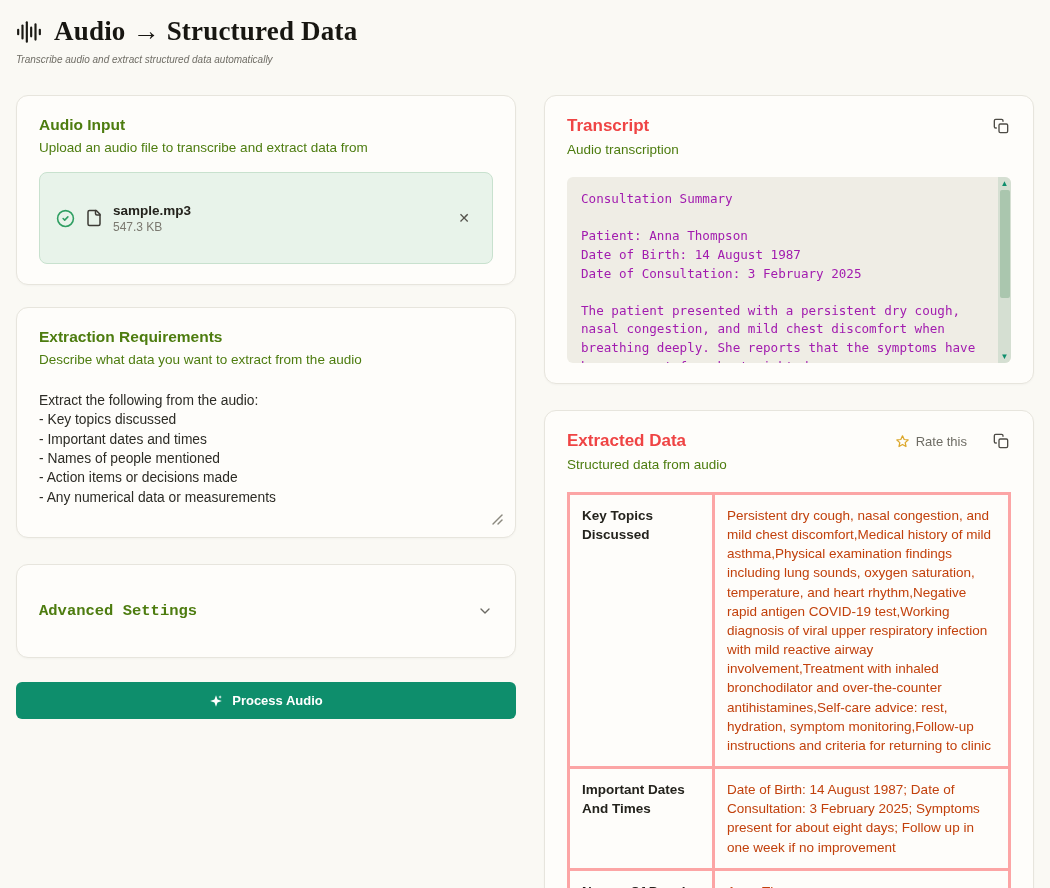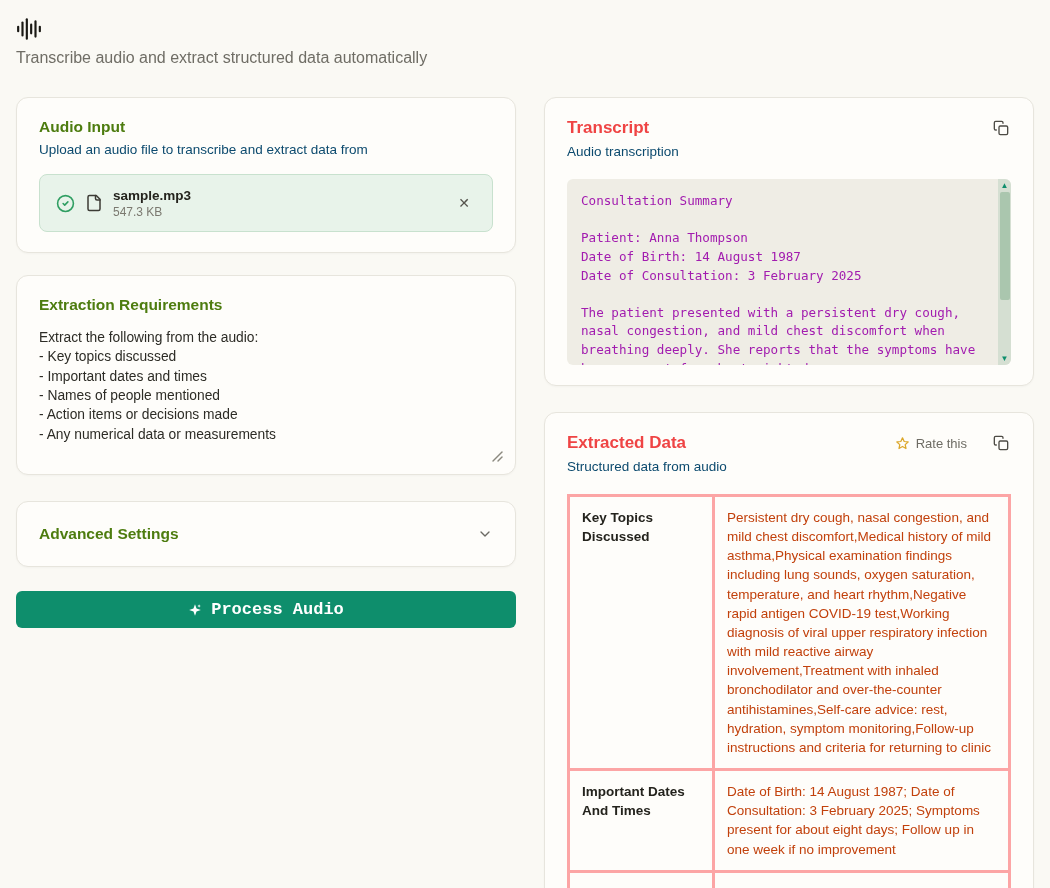--- a/index.html
+++ b/index.html
@@ -201,6 +201,7 @@
           <path d="M22 10v4"></path>
       </svg>
     </span>
+    <h1 class="app-title">Audio → Structured Data</h1>
   </div>
   <div class="app-subtitle">Transcribe audio and extract structured data automatically</div>
 

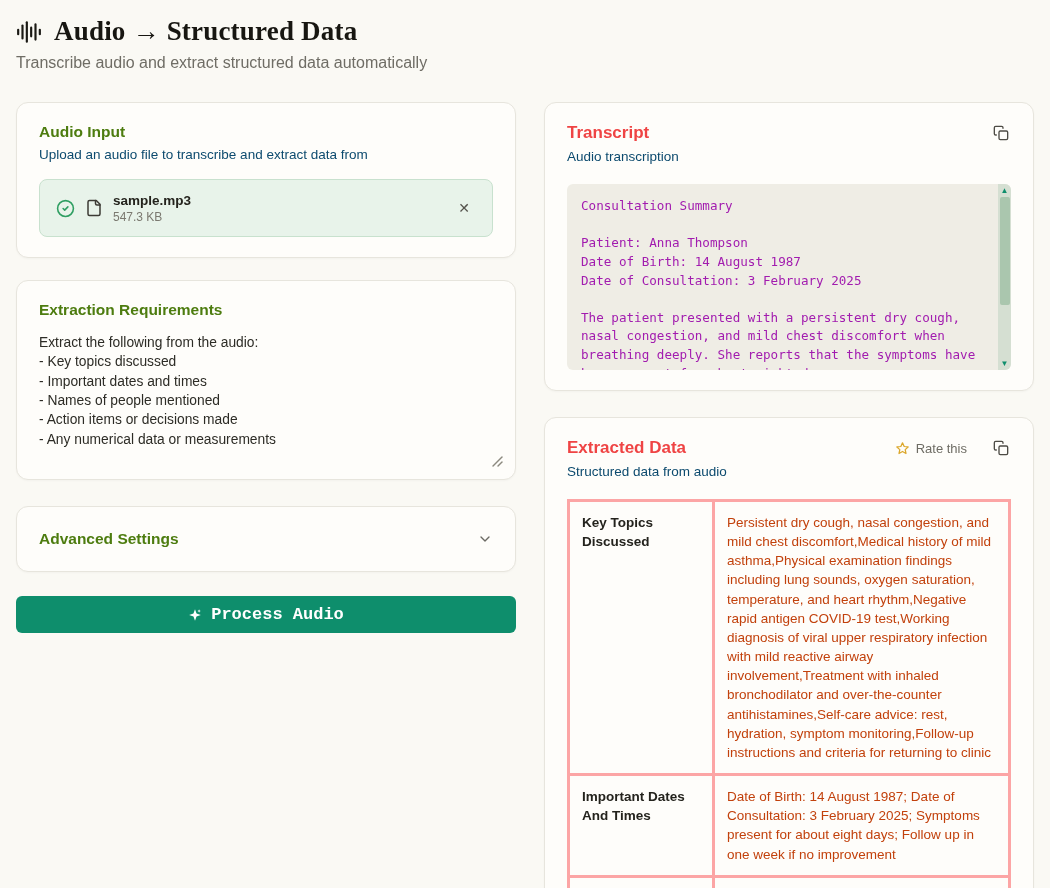--- a/index.html
+++ b/index.html
@@ -23,7 +23,7 @@
     letter-spacing: 0.2px;
     margin: 0;
   }
-  .app-subtitle { font-size: 16px; color: #6f6d65; margin-top: 7px; }
+  .app-subtitle { font-size: 10px; color: #6f6d65; margin-top: 7px; font-style: italic; }
 
   
   .columns {

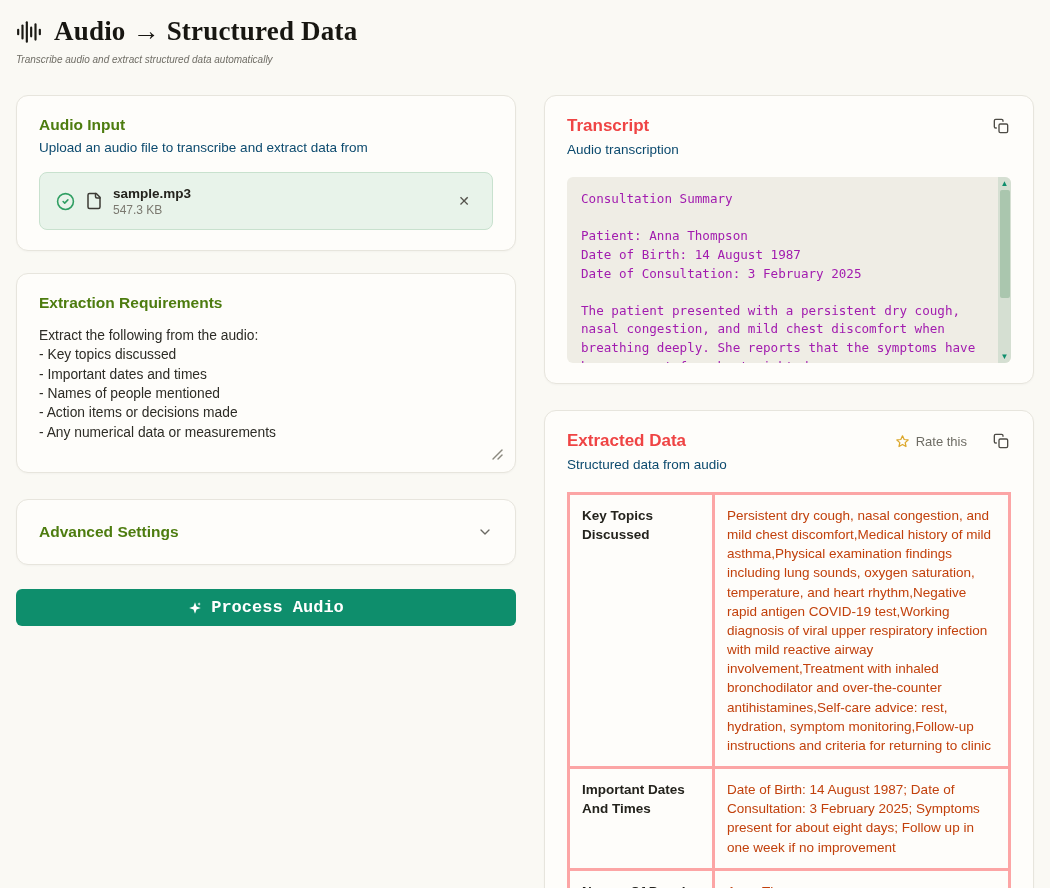--- a/index.html
+++ b/index.html
@@ -43,7 +43,7 @@
   }
   .card-title { font-size: 15.5px; font-weight: 700; color: #4d7c0f; }
   .card-title-lg { font-size: 17px; font-weight: 700; color: #ef4444; }
-  .card-subtitle { font-size: 13.5px; color: #0c4a6e; margin-top: 6px; }
+  .card-subtitle { font-size: 13.5px; color: #4d7c0f; margin-top: 6px; }
 
   
   .audio-card { margin-bottom: 22px; }

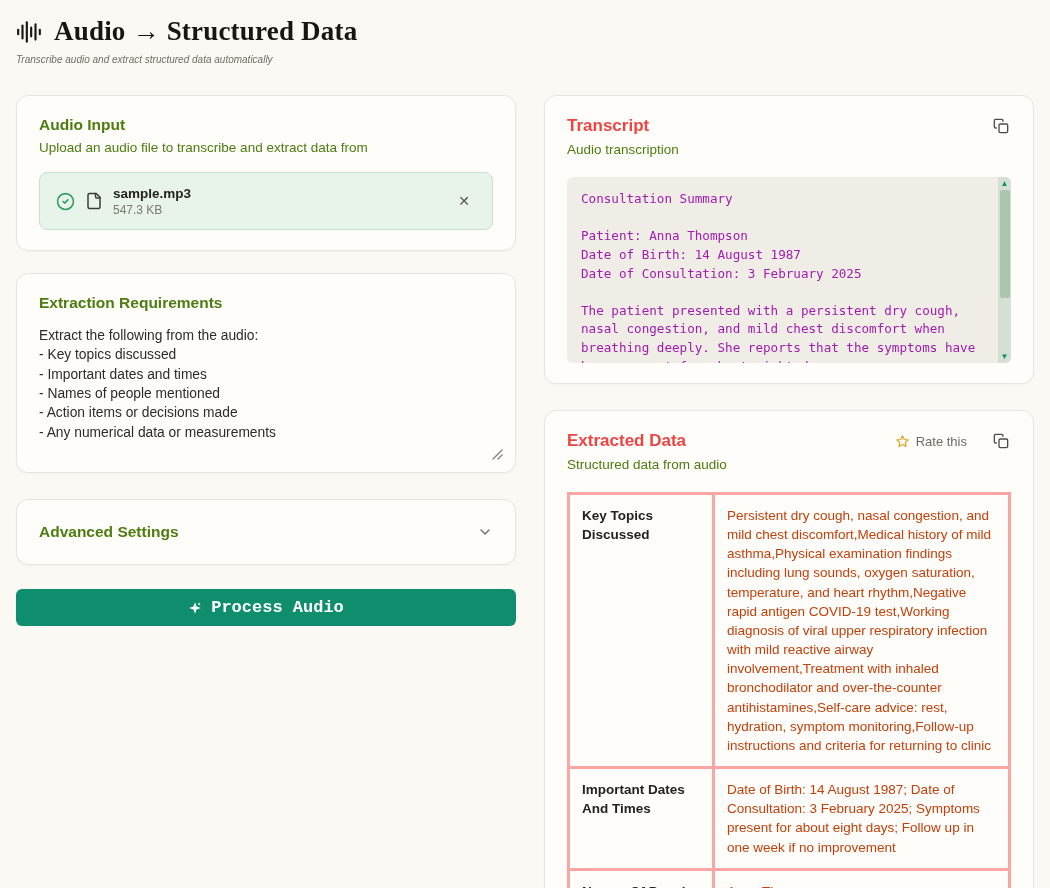--- a/index.html
+++ b/index.html
@@ -55,7 +55,7 @@
     background: #e8f3ea;
     border: 1px solid #c8e1ce;
     border-radius: 8px;
-    padding: 10px 16px;
+    padding: 27px 16px;
     min-height: 36px;
   }
   .file-meta { display: flex; flex-direction: column; gap: 2px; }

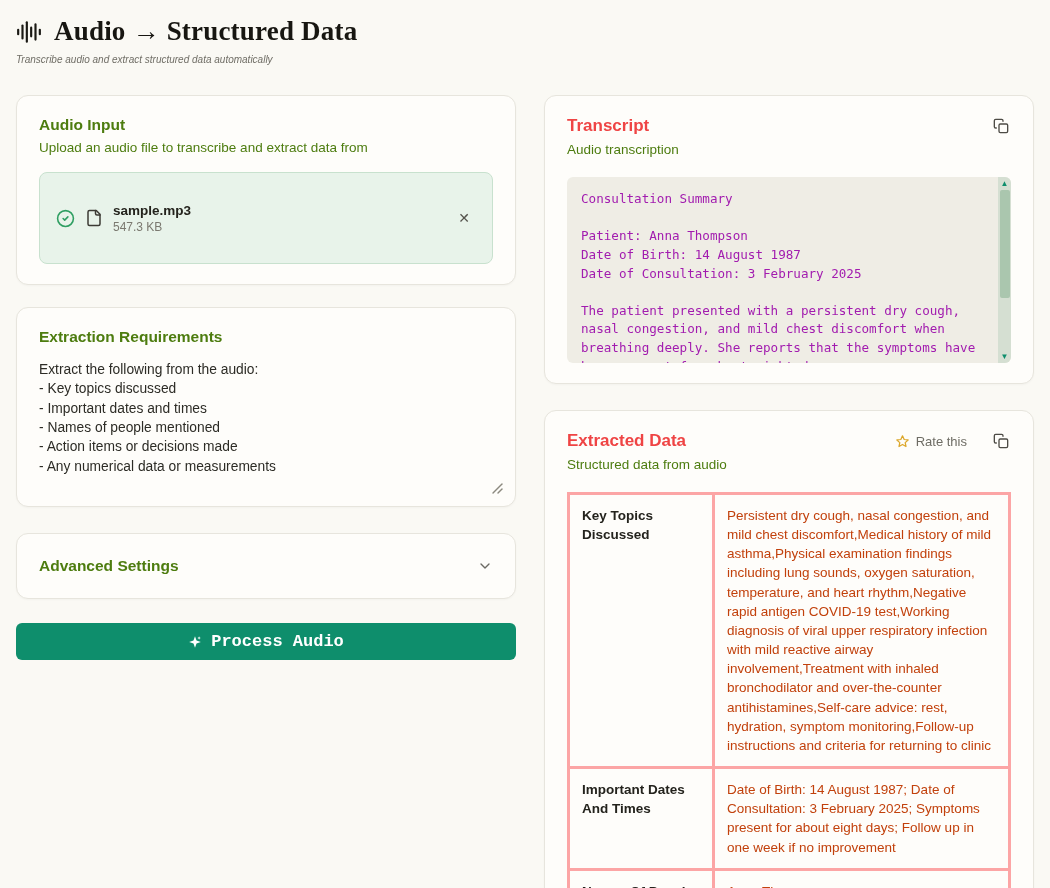--- a/index.html
+++ b/index.html
@@ -236,6 +236,7 @@
 
       <div class="card extract-card">
         <div class="card-title">Extraction Requirements</div>
+        <div class="card-subtitle">Describe what data you want to extract from the audio</div>
         <textarea class="extract-textarea" spellcheck="false" style="">Extract the following from the audio:
 - Key topics discussed
 - Important dates and times

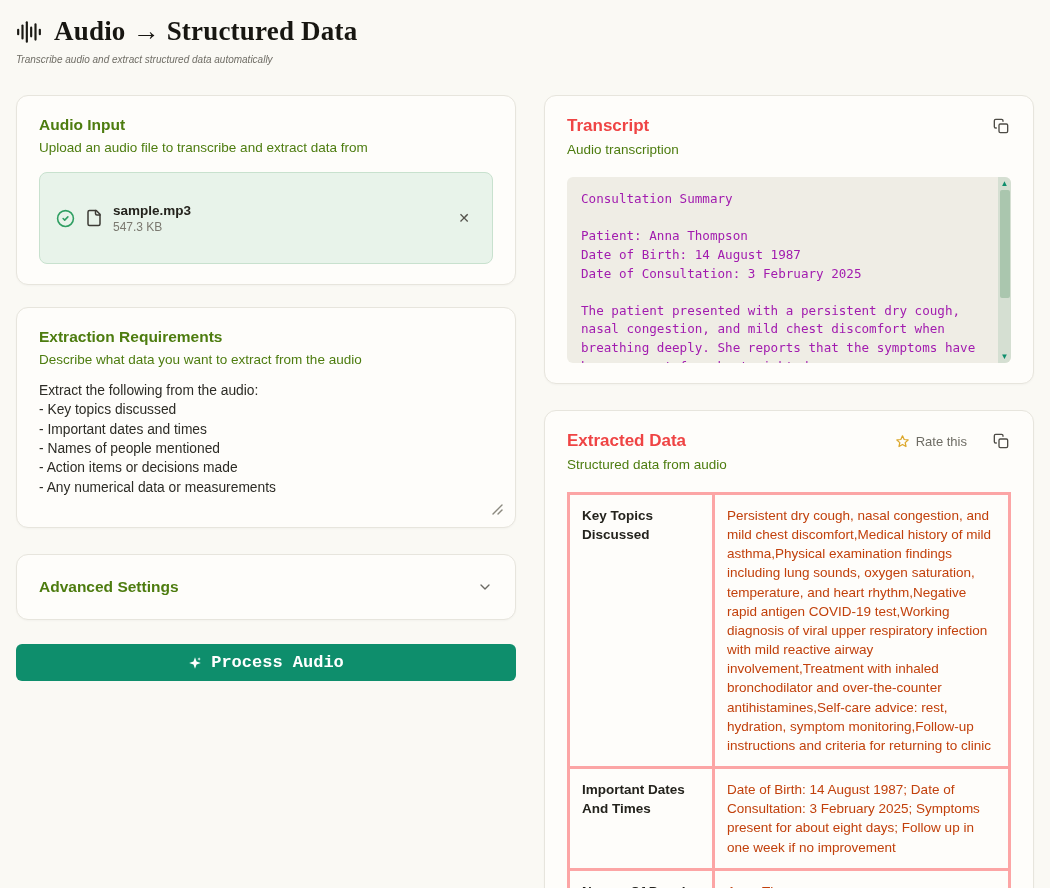--- a/index.html
+++ b/index.html
@@ -73,7 +73,7 @@
     display: block;
     width: 100%;
     height: 126px;
-    margin-top: 14px;
+    margin-top: 24px;
     border: none;
     outline: none;
     resize: none;

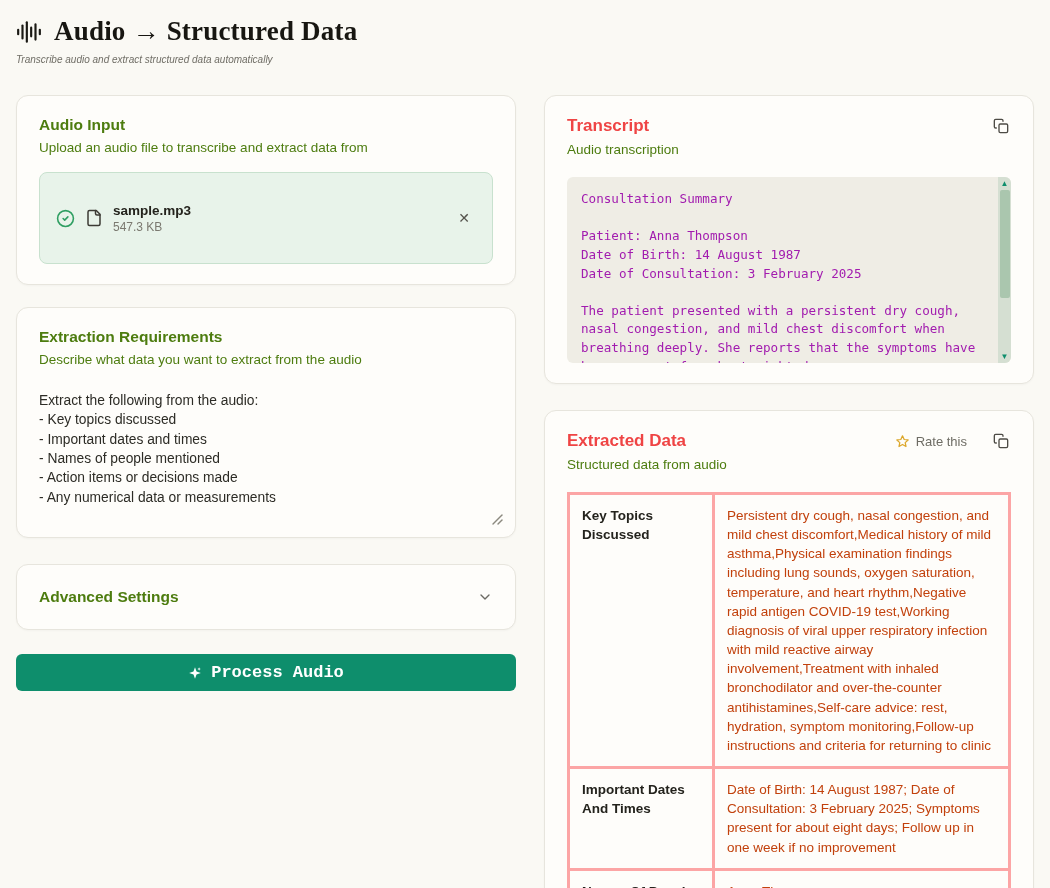--- a/index.html
+++ b/index.html
@@ -90,13 +90,14 @@
   
   .advanced-card {
     margin-bottom: 24px;
-    height: 66px;
+    height: 94px;
     box-sizing: border-box;
     display: flex;
     align-items: center;
     justify-content: space-between;
     padding: 0 22px;
     cursor: pointer;
+    font-family: Liberation Mono, monospace;
   }
 
   

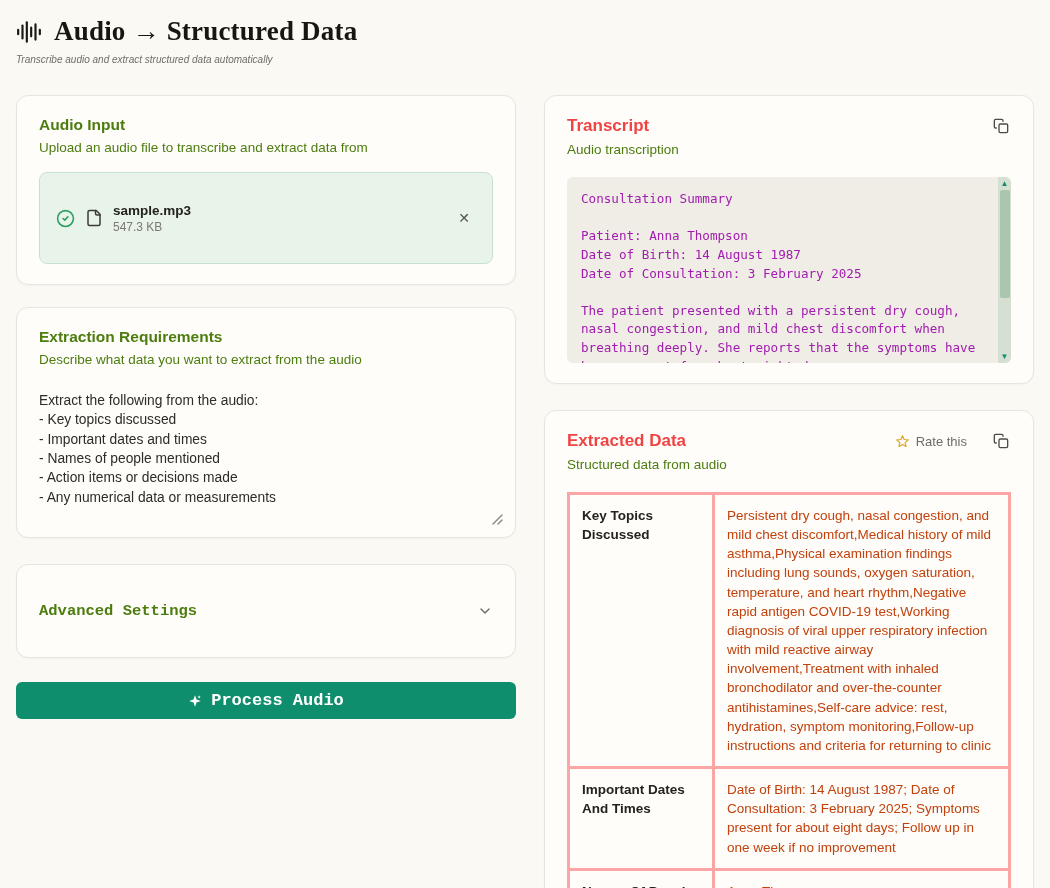--- a/index.html
+++ b/index.html
@@ -108,8 +108,8 @@
     border-radius: 6px;
     background: #0e8e6c;
     color: #ffffff;
-    font-family: Liberation Mono, monospace;
-    font-size: 17px;
+    font-family: Liberation Sans, sans-serif;
+    font-size: 13px;
     font-weight: 700;
     display: flex;
     align-items: center;

